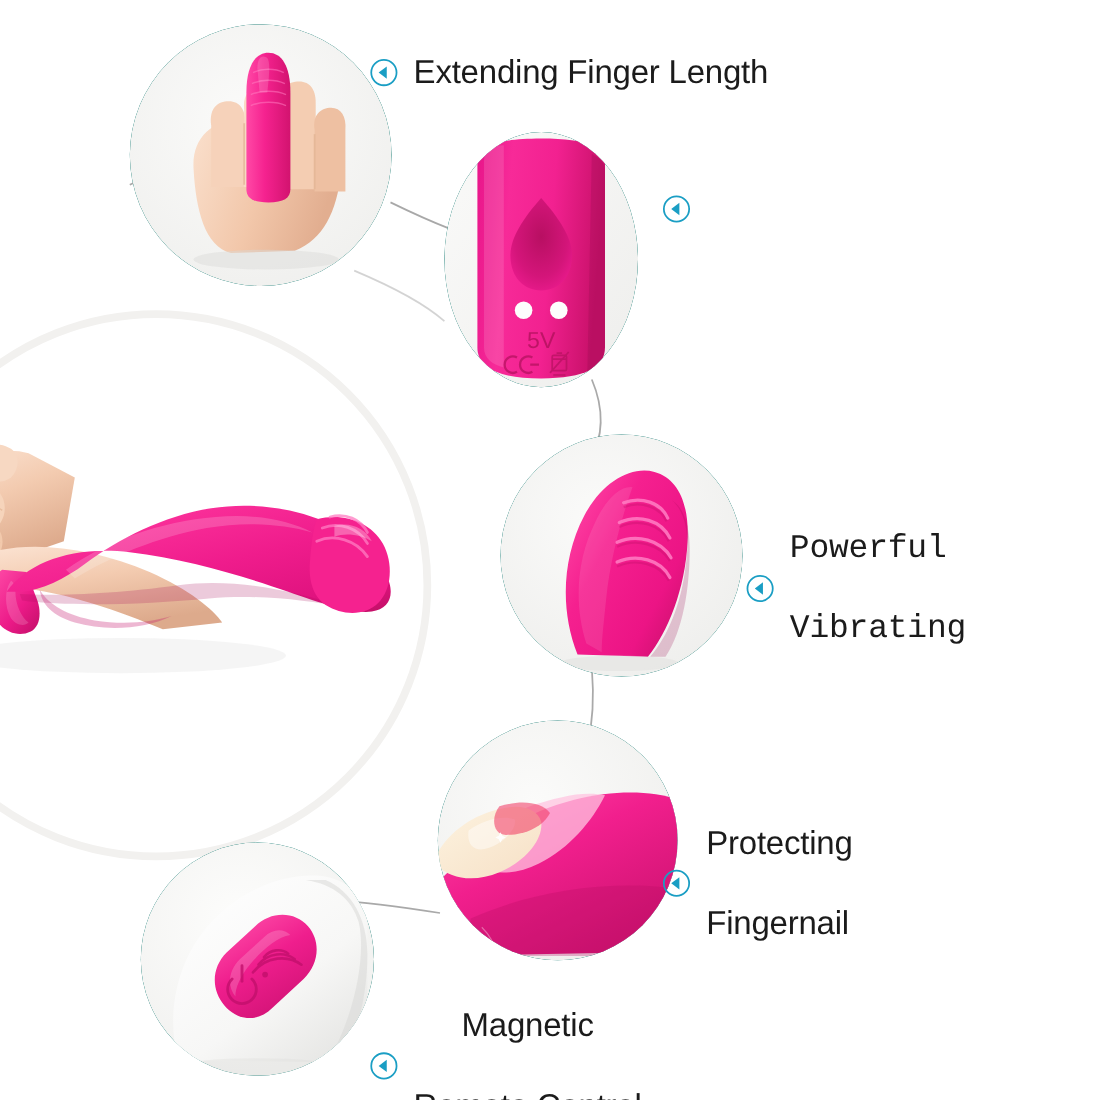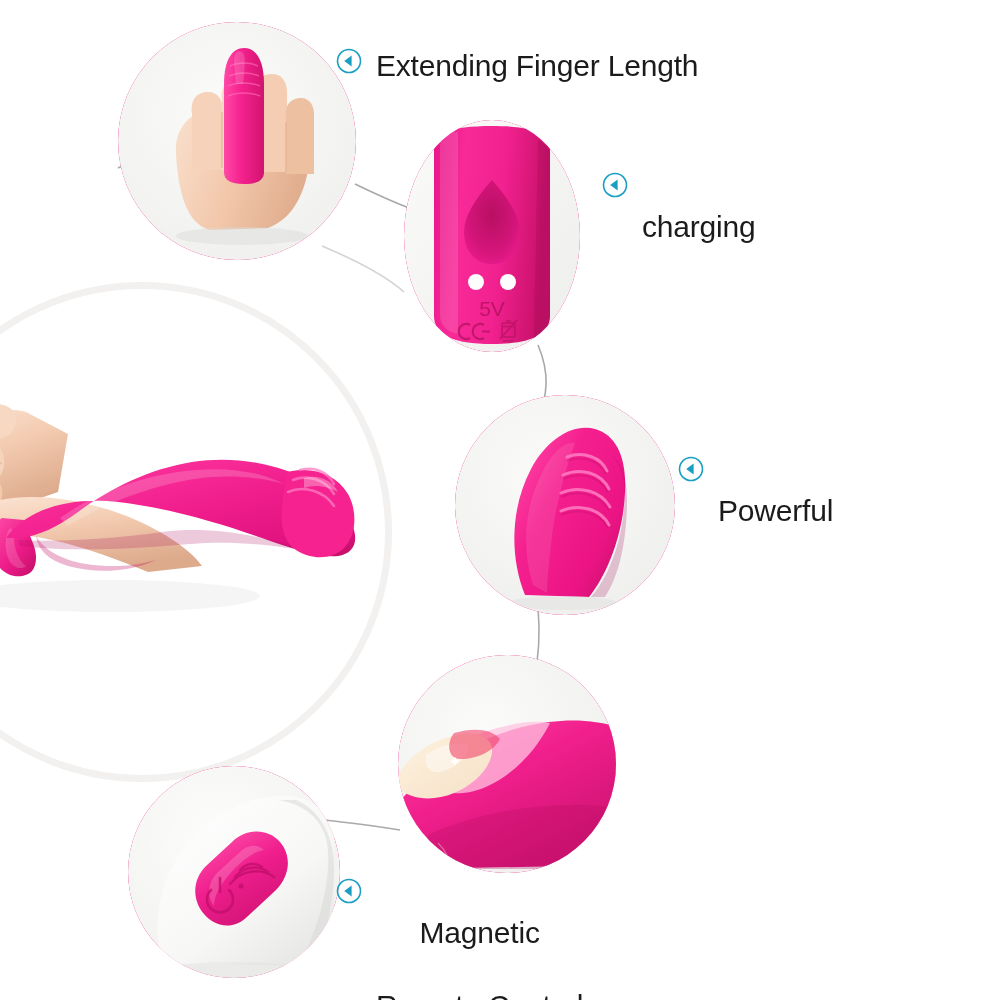--- a/index.html
+++ b/index.html
@@ -45,7 +45,7 @@
   .callout {
     position: absolute;
     display: flex;
-    align-items: flex-start;
+    align-items: center;
     gap: 14px;
   }
   .callout-text {

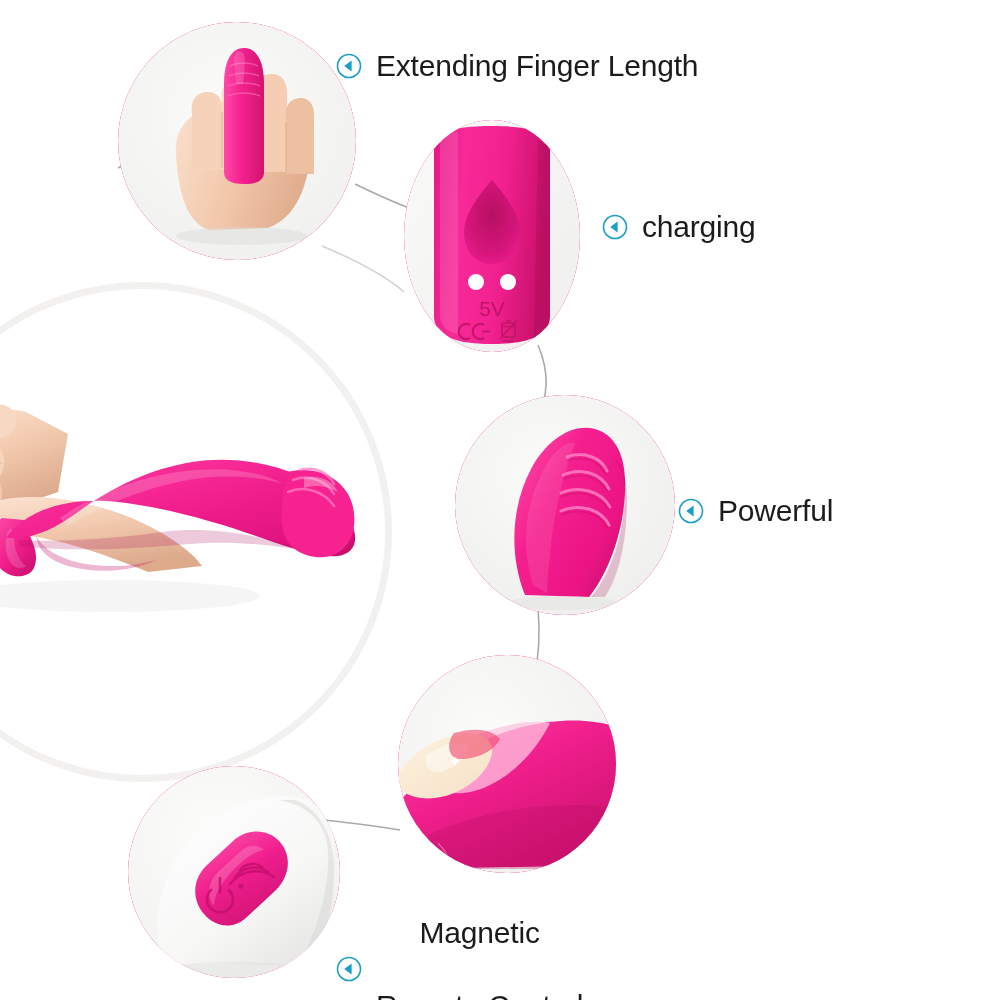--- a/index.html
+++ b/index.html
@@ -203,7 +203,6 @@
       <path d="M15.6 7.4 L8.2 13 L15.6 18.6 Z" fill="#1a9ec4"></path>
     </svg>
     <div class="callout-text">
-      <div>charging</div>
     </div>
   </div>
 

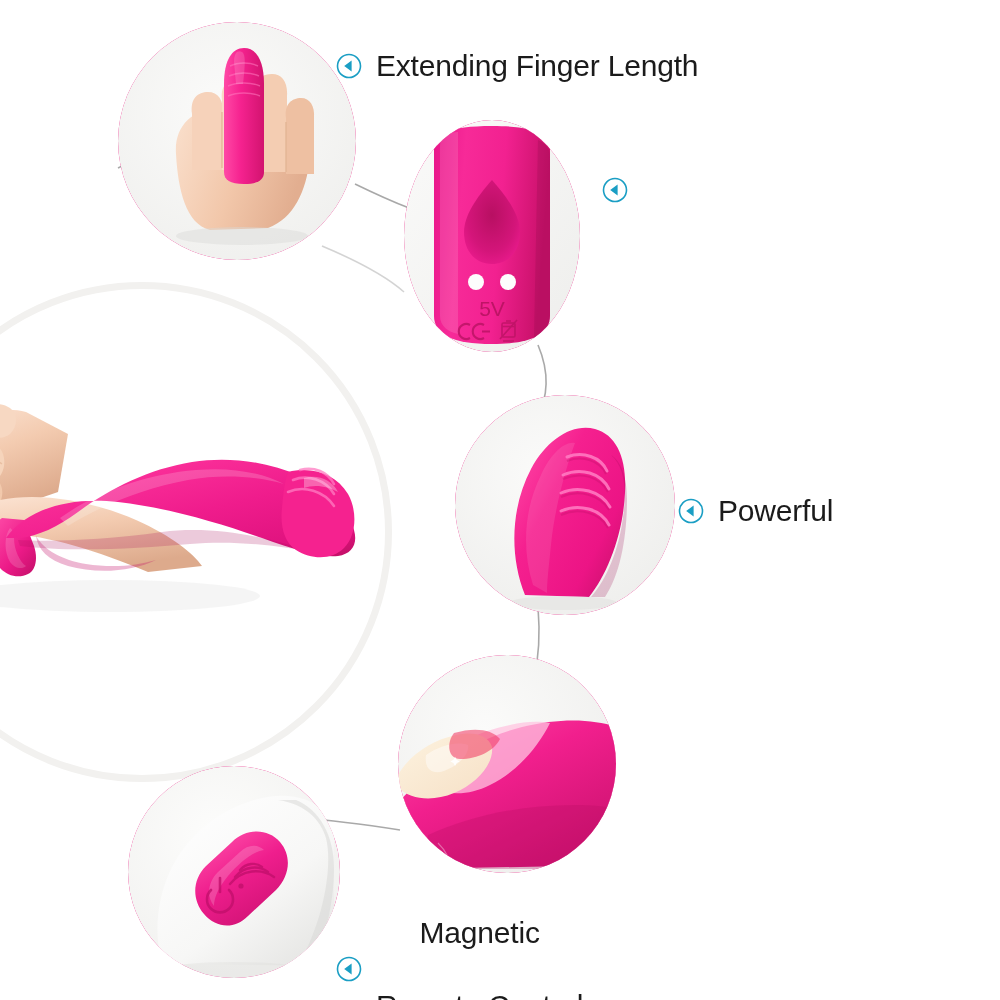--- a/index.html
+++ b/index.html
@@ -38,7 +38,7 @@
     position: absolute;
     border-radius: 50%;
     overflow: hidden;
-    background: #ec4899;
+    background: #0f766e;
   }
 
   

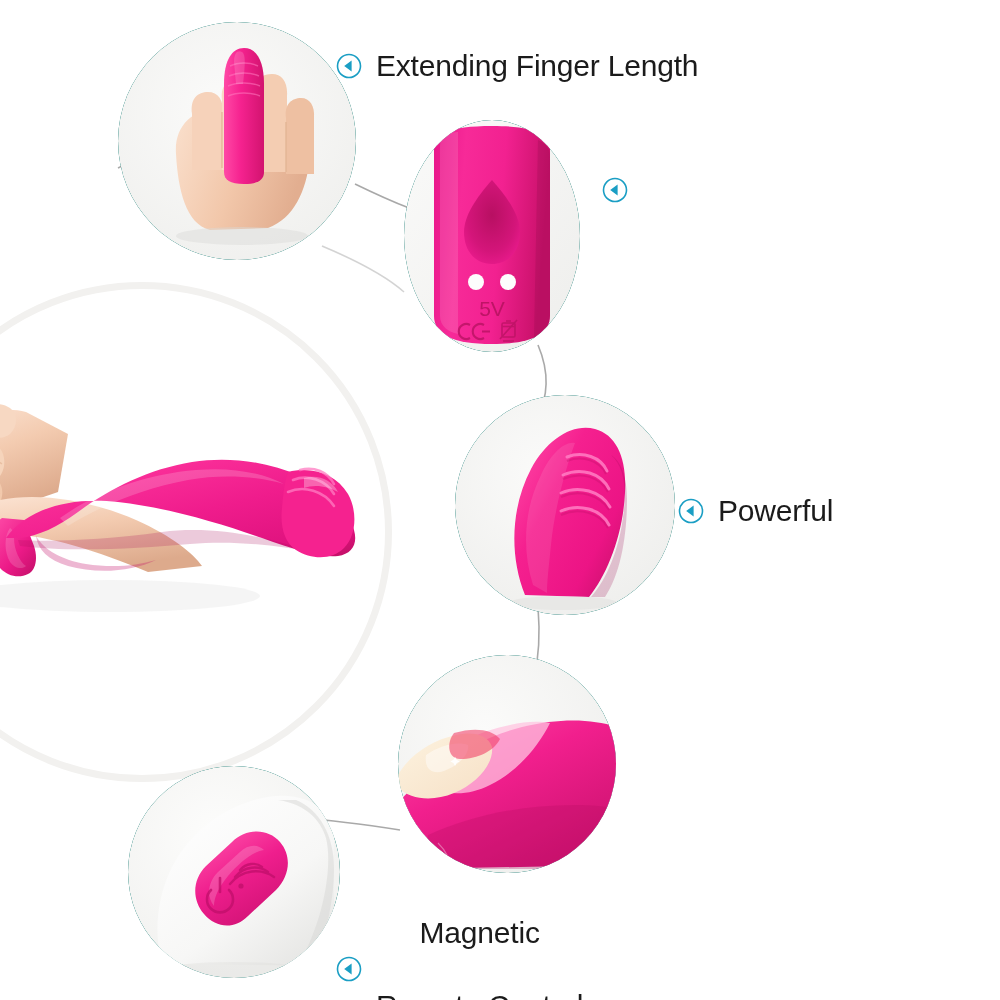--- a/index.html
+++ b/index.html
@@ -248,7 +248,7 @@
     </svg>
   </div>
 
-  <div class="callout" style="left:678px; top:456px;">
+  <div class="callout" style="left:678px; top:444px;font-family:Liberation Mono, monospace;">
     <svg class="arrow-badge" viewBox="0 0 26 26">
       <circle cx="13" cy="13" r="11.5" fill="none" stroke="#1a9ec4" stroke-width="1.6"></circle>
       <path d="M15.6 7.4 L8.2 13 L15.6 18.6 Z" fill="#1a9ec4"></path>

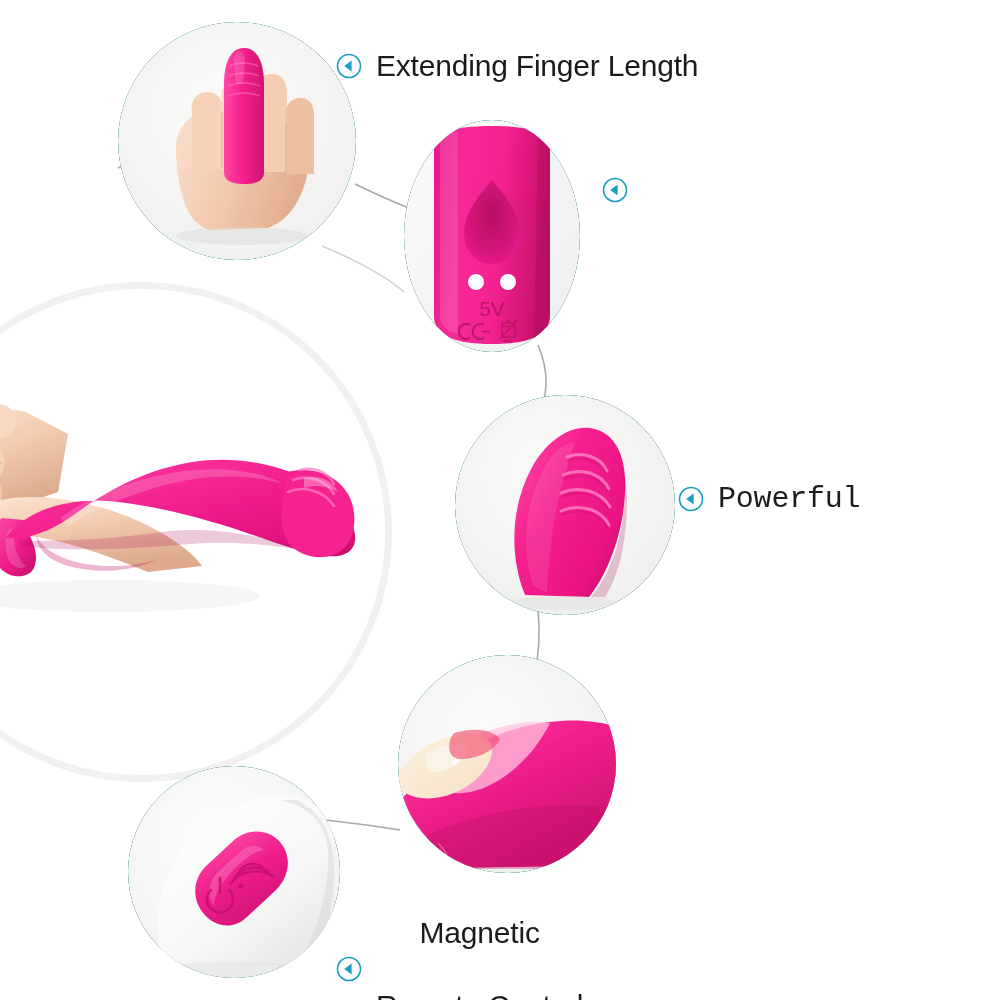--- a/index.html
+++ b/index.html
@@ -255,6 +255,7 @@
     </svg>
     <div class="callout-text">
       <div>Powerful</div>
+      <div>Vibrating</div>
     </div>
   </div>
 

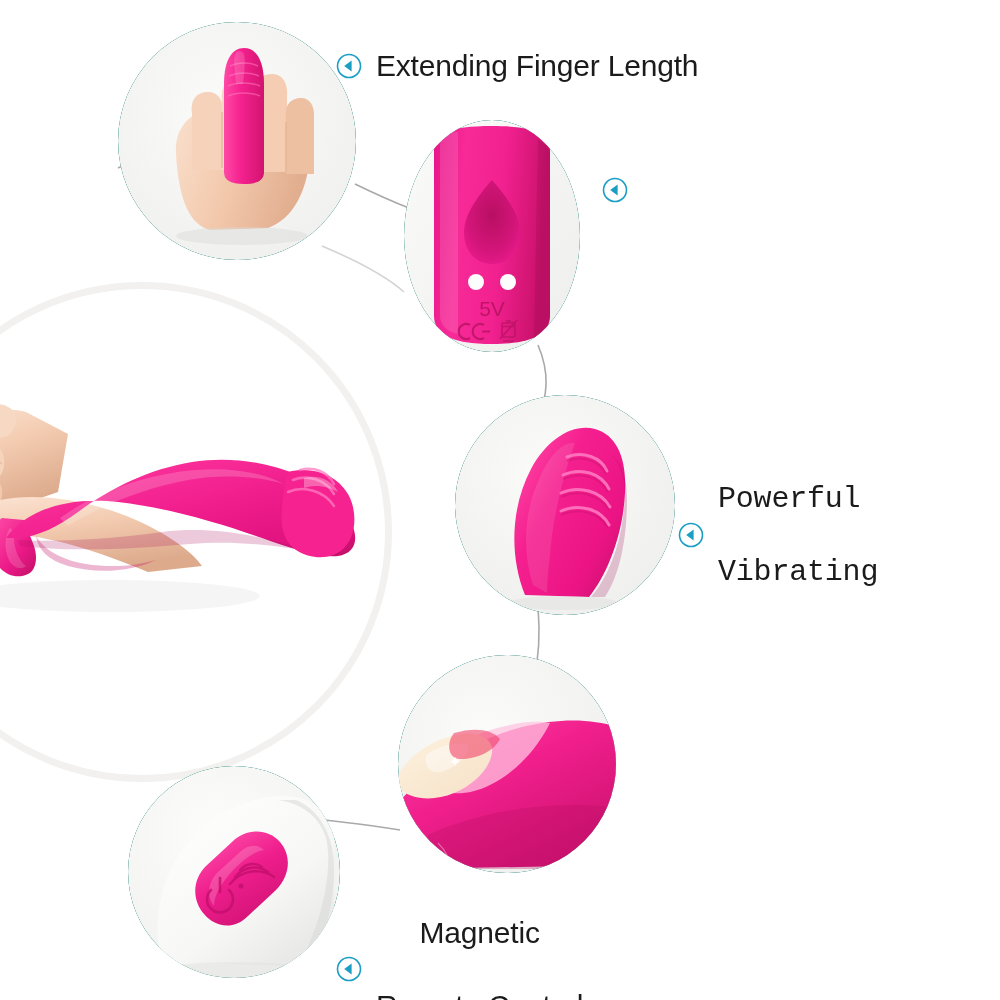--- a/index.html
+++ b/index.html
@@ -307,6 +307,16 @@
     </svg>
   </div>
 
+  <div class="callout" style="left:602px; top:712px;">
+    <svg class="arrow-badge" viewBox="0 0 26 26">
+      <circle cx="13" cy="13" r="11.5" fill="none" stroke="#1a9ec4" stroke-width="1.6"></circle>
+      <path d="M15.6 7.4 L8.2 13 L15.6 18.6 Z" fill="#1a9ec4"></path>
+    </svg>
+    <div class="callout-text">
+      <div>Protecting</div>
+      <div>Fingernail</div>
+    </div>
+  </div>
 
   <div class="photo-circle" style="left:128px; top:766px; width:212px; height:212px;">
     <svg viewBox="0 0 212 212" width="212" height="212">

